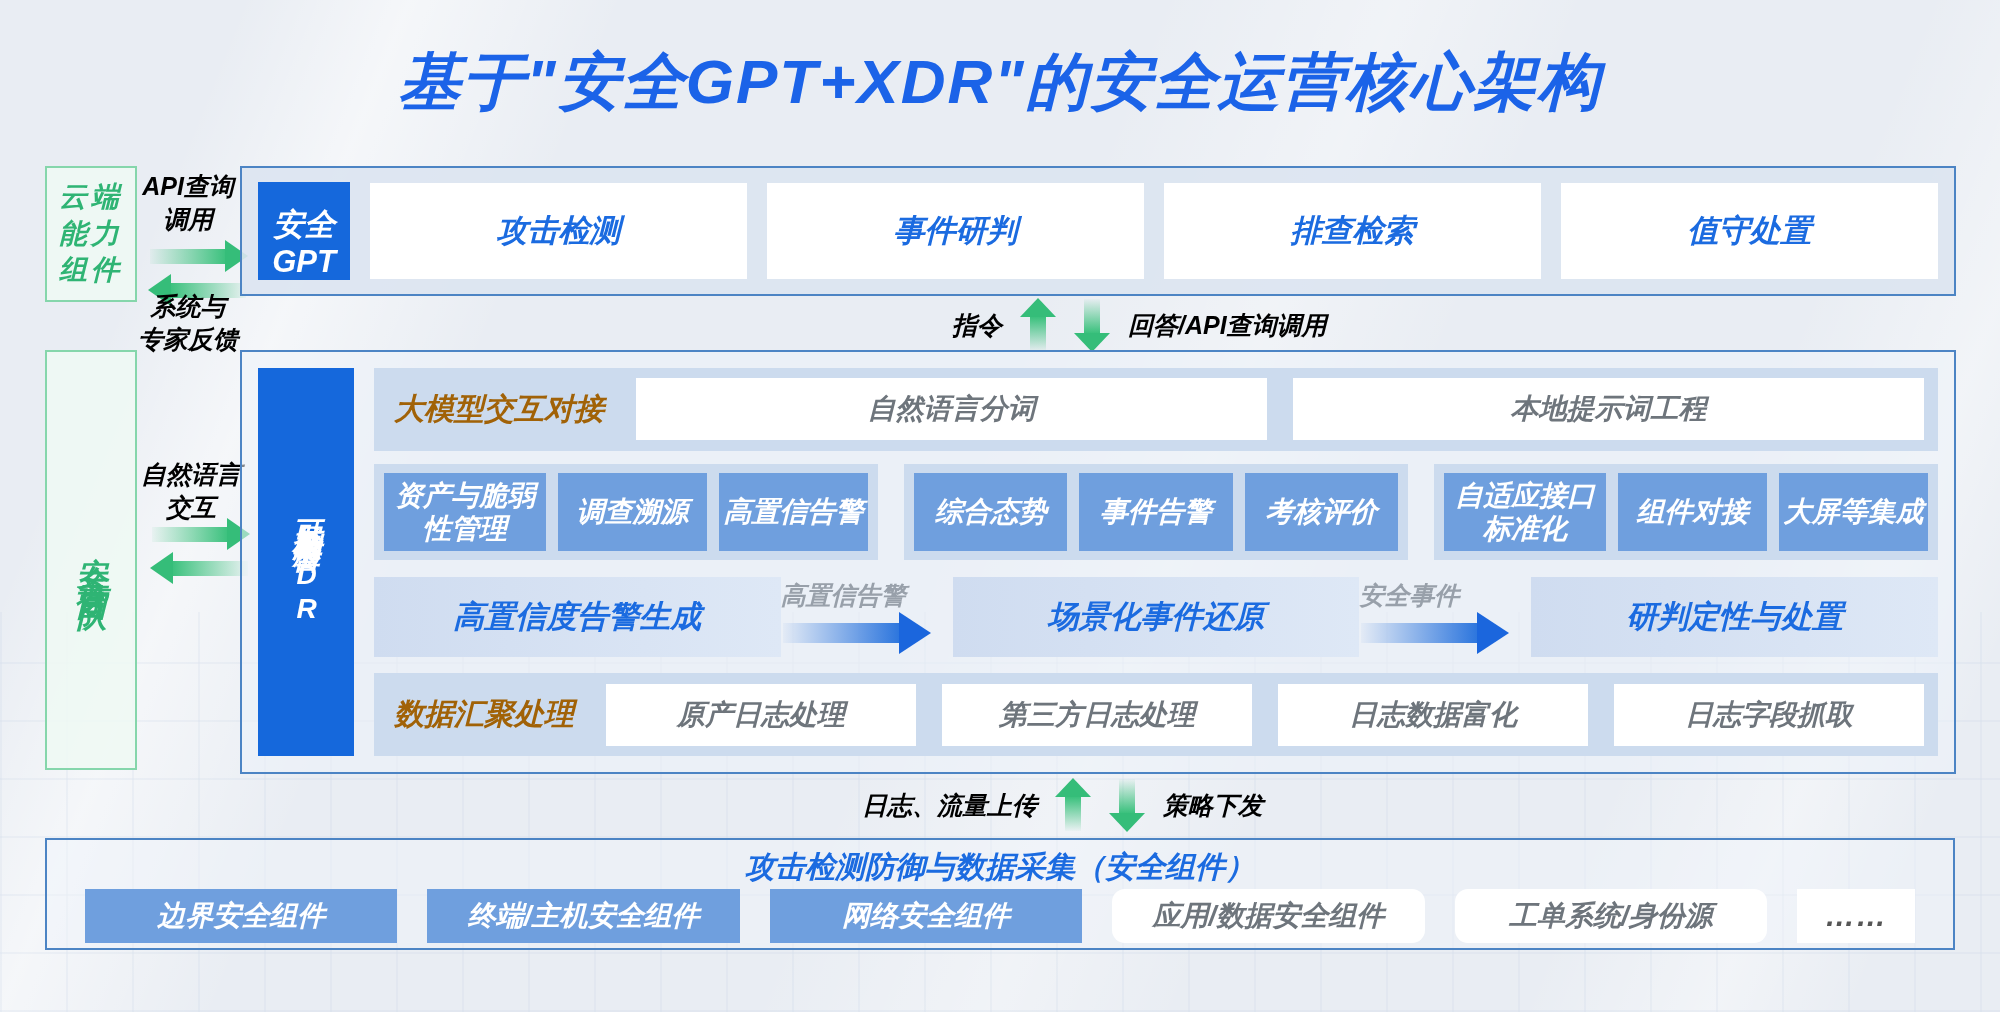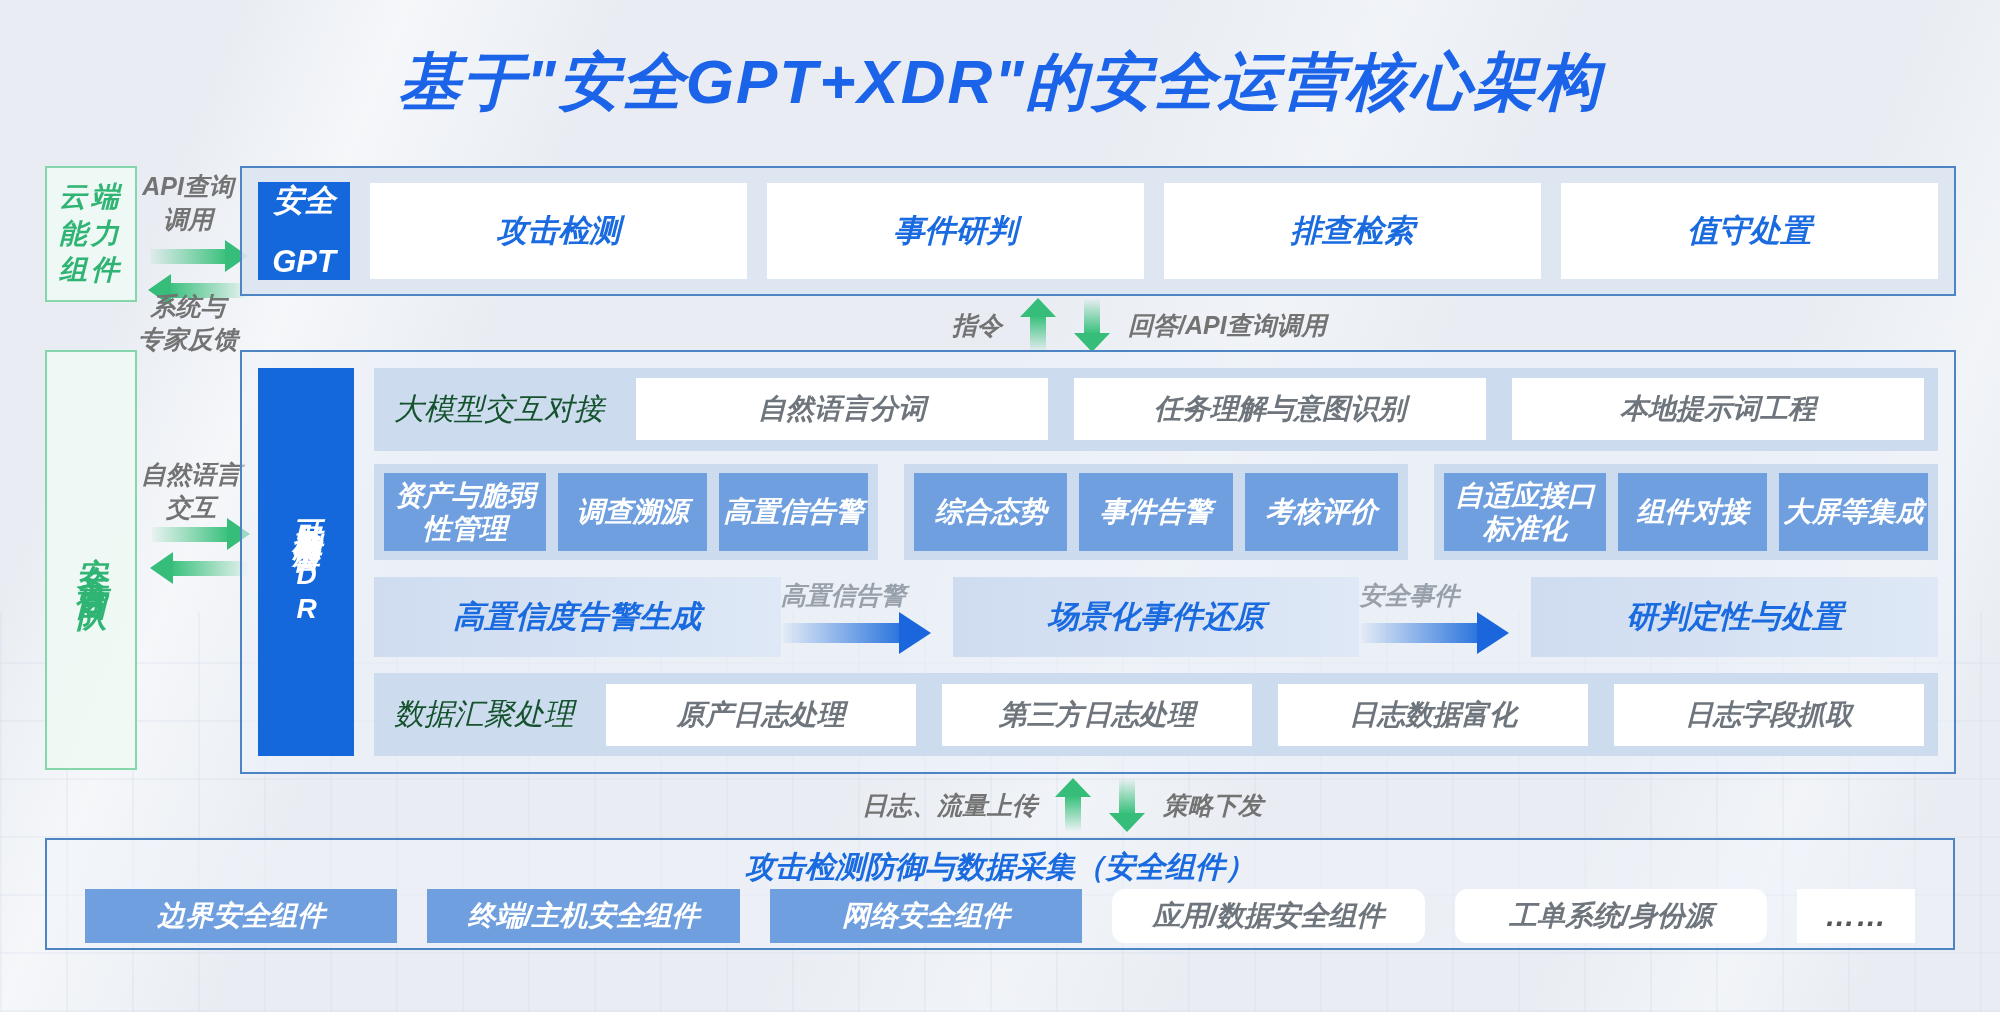--- a/index.html
+++ b/index.html
@@ -20,7 +20,7 @@
   .cloud-box{left:45px;top:166px;width:92px;height:136px;flex-direction:column;font-size:28px;line-height:1.3;letter-spacing:4px;}
   .team-box{left:45px;top:350px;width:92px;height:420px;writing-mode:vertical-rl;text-orientation:upright;
     font-size:30px;letter-spacing:9px;}
-  .glabel{position:absolute;color:#737373;font-weight:700;font-size:25px;text-align:center;line-height:1.32;}
+  .glabel{position:absolute;color:#000000;font-weight:700;font-size:25px;text-align:center;line-height:1.32;}
   
   .va{position:relative;width:36px;height:54px;display:inline-block;flex:0 0 36px;}
   .va .head{position:absolute;left:0;width:0;height:0;border-left:18px solid transparent;border-right:18px solid transparent;}

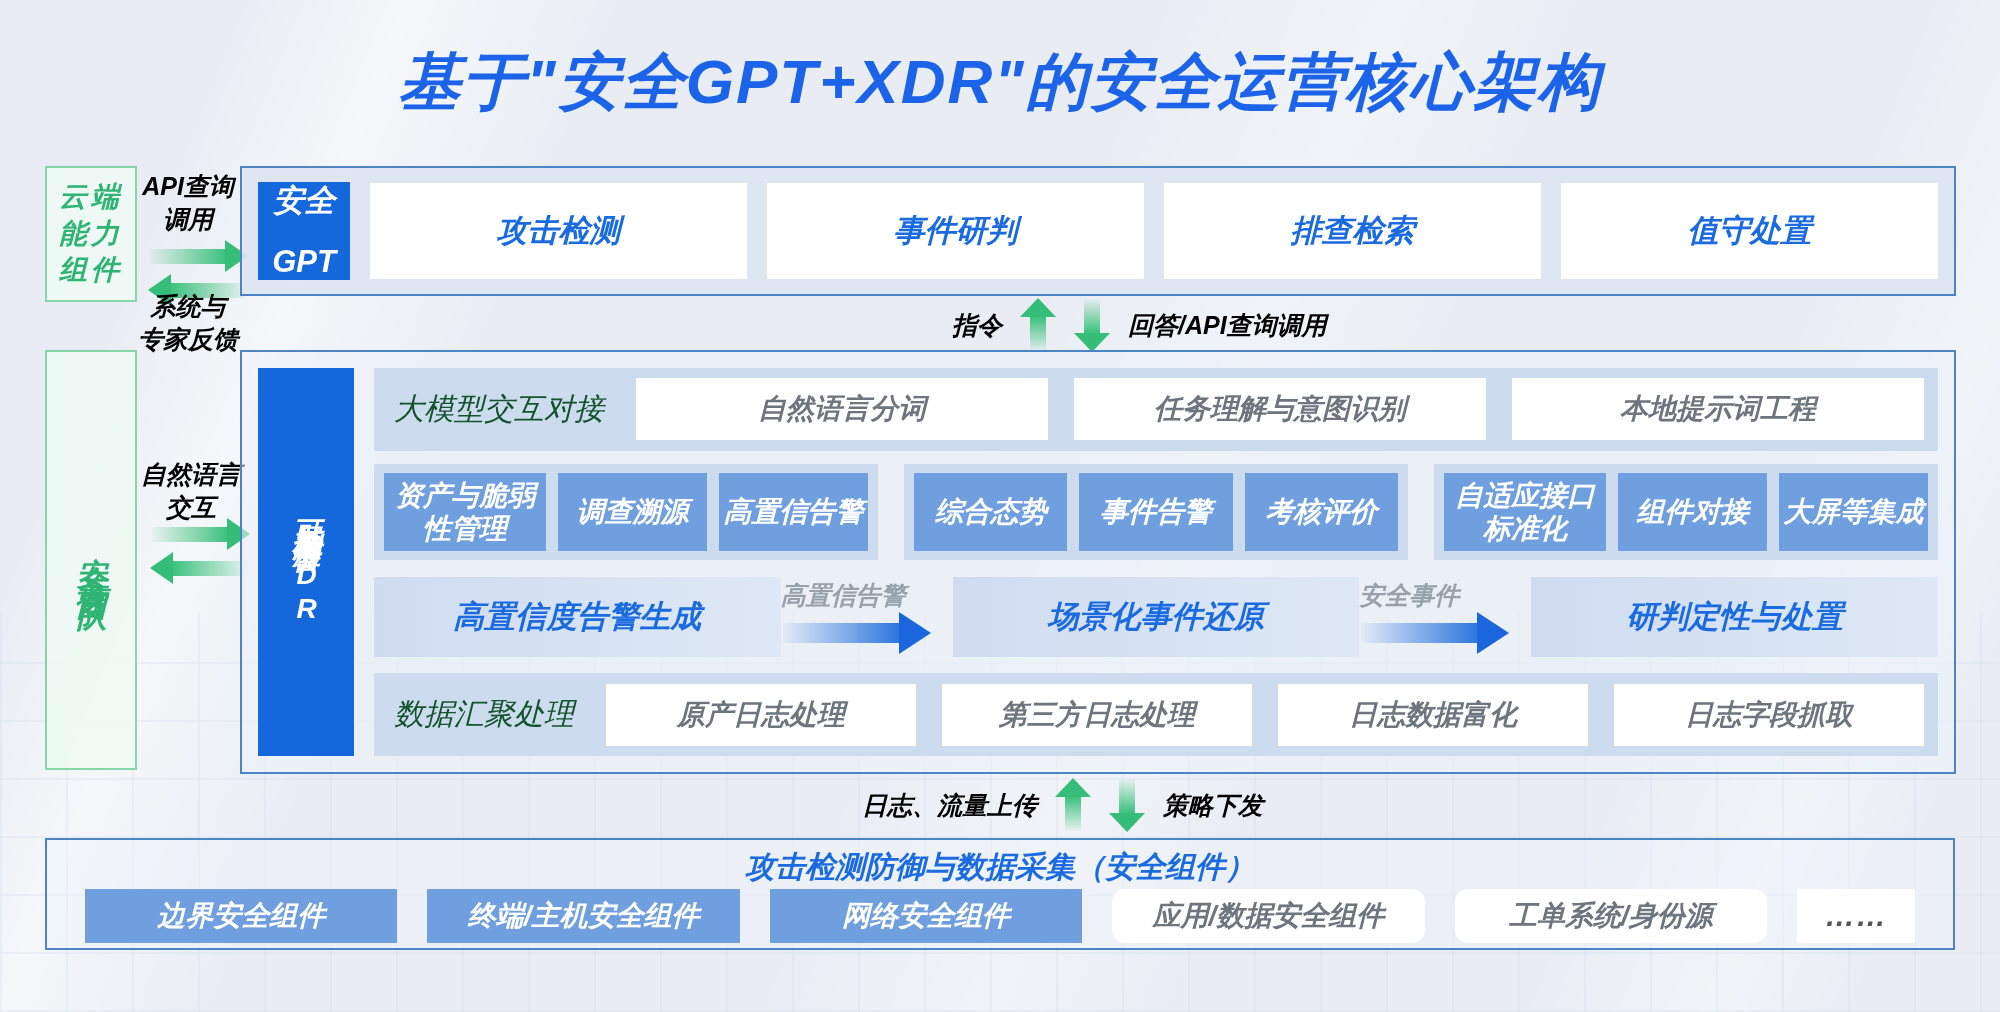--- a/index.html
+++ b/index.html
@@ -40,7 +40,7 @@
   .sec-top{position:absolute;left:240px;top:166px;width:1716px;height:130px;box-sizing:border-box;
     background:rgba(219,228,241,.9);border:2px solid #4c84c4;display:flex;align-items:center;padding:0 16px;gap:20px;}
   .badge{flex:0 0 92px;height:98px;background:#1568dc;color:#fff;font-weight:800;font-size:31px;line-height:1.2;
-    display:flex;flex-direction:column;align-items:center;justify-content:space-between;}
+    display:flex;flex-direction:column;align-items:center;justify-content:flex-end;}
   .wbox-blue{flex:1;height:96px;background:#fff;color:#1b6be0;font-weight:800;font-size:31px;
     display:flex;align-items:center;justify-content:center;white-space:nowrap;}
   

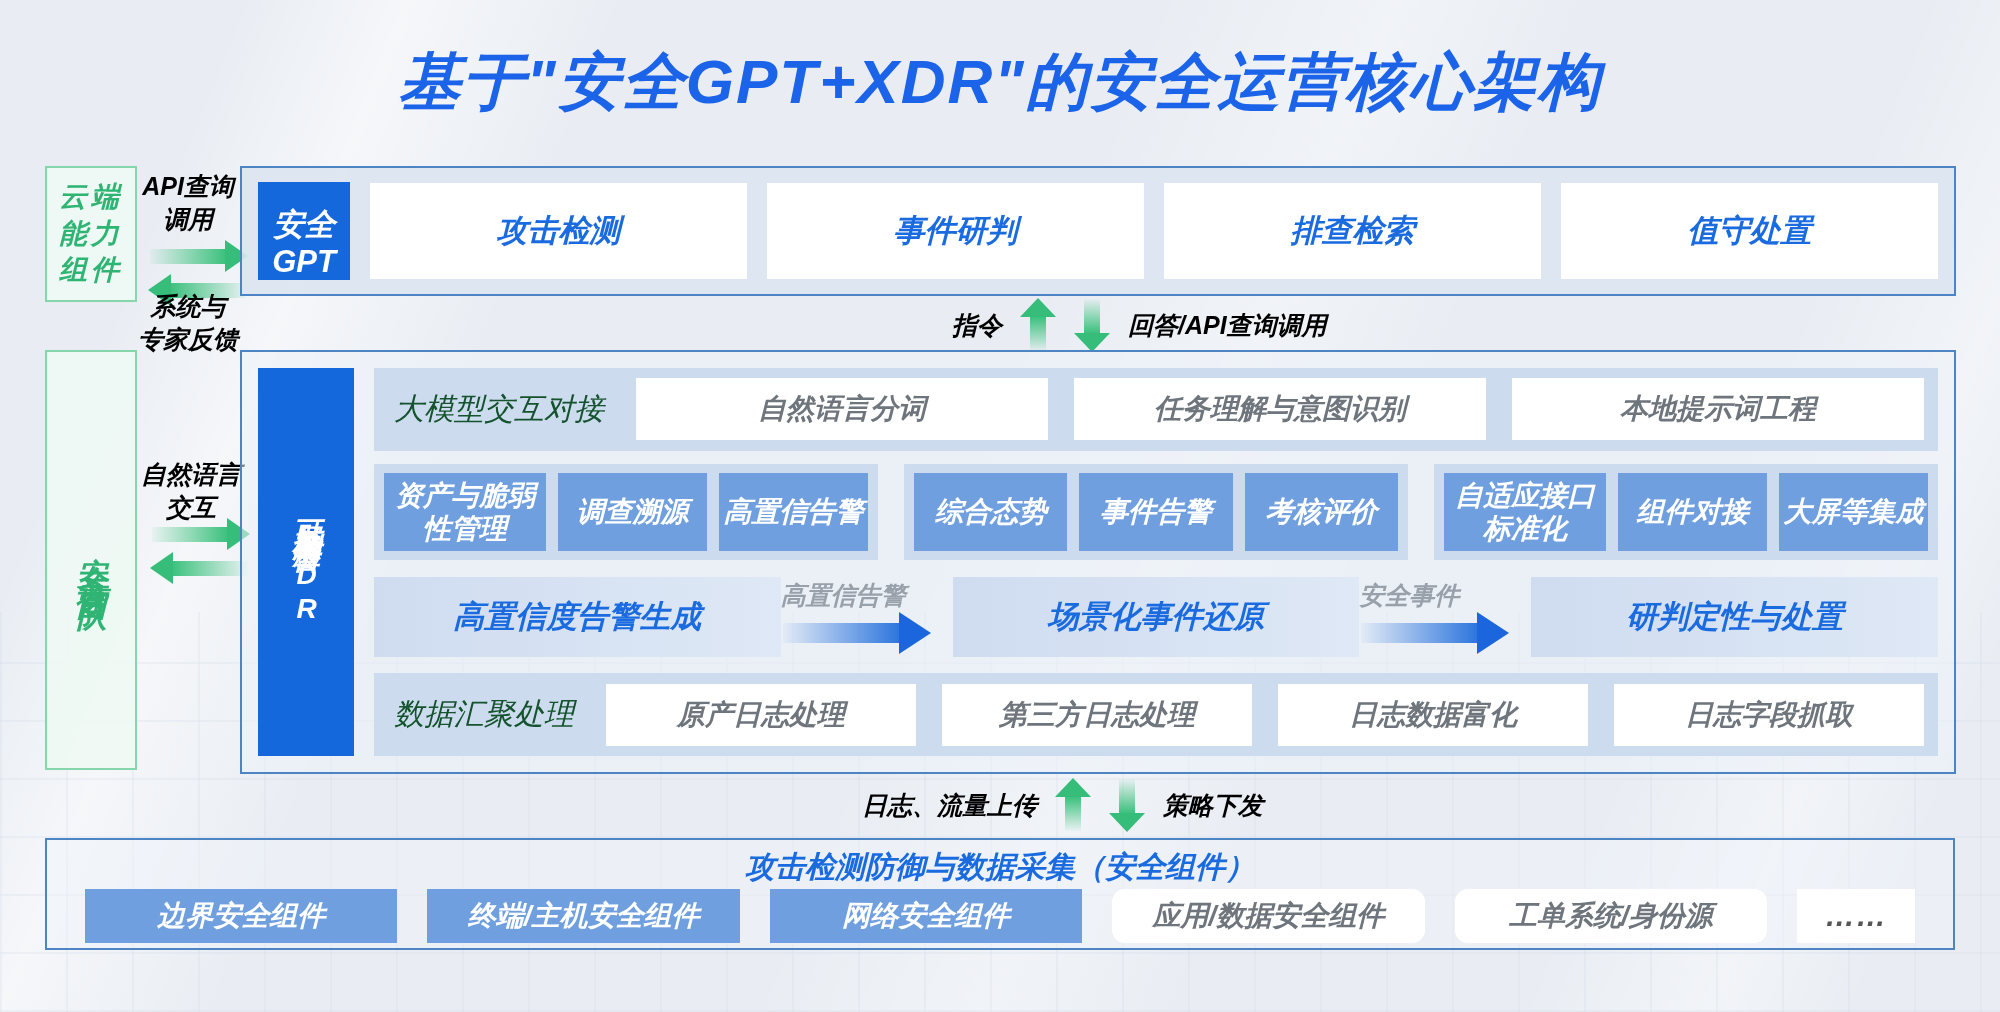--- a/index.html
+++ b/index.html
@@ -55,7 +55,7 @@
     display:flex;align-items:center;justify-content:center;}
   .xdr-body{flex:1;display:flex;flex-direction:column;gap:13px;min-width:0;}
   .strip{background:#ccdbee;display:flex;align-items:center;padding:0 14px;gap:26px;}
-  .slabel{color:#14532d;font-weight:400;font-size:30px;white-space:nowrap;padding:0 6px;}
+  .slabel{color:#a16207;font-weight:700;font-size:30px;white-space:nowrap;padding:0 6px;}
   .row1,.row4{height:84px;}
   .row1 .wbox,.row4 .wbox{flex:1;height:62px;background:#fff;color:#6e757c;font-weight:700;font-size:28px;
     display:flex;align-items:center;justify-content:center;white-space:nowrap;}

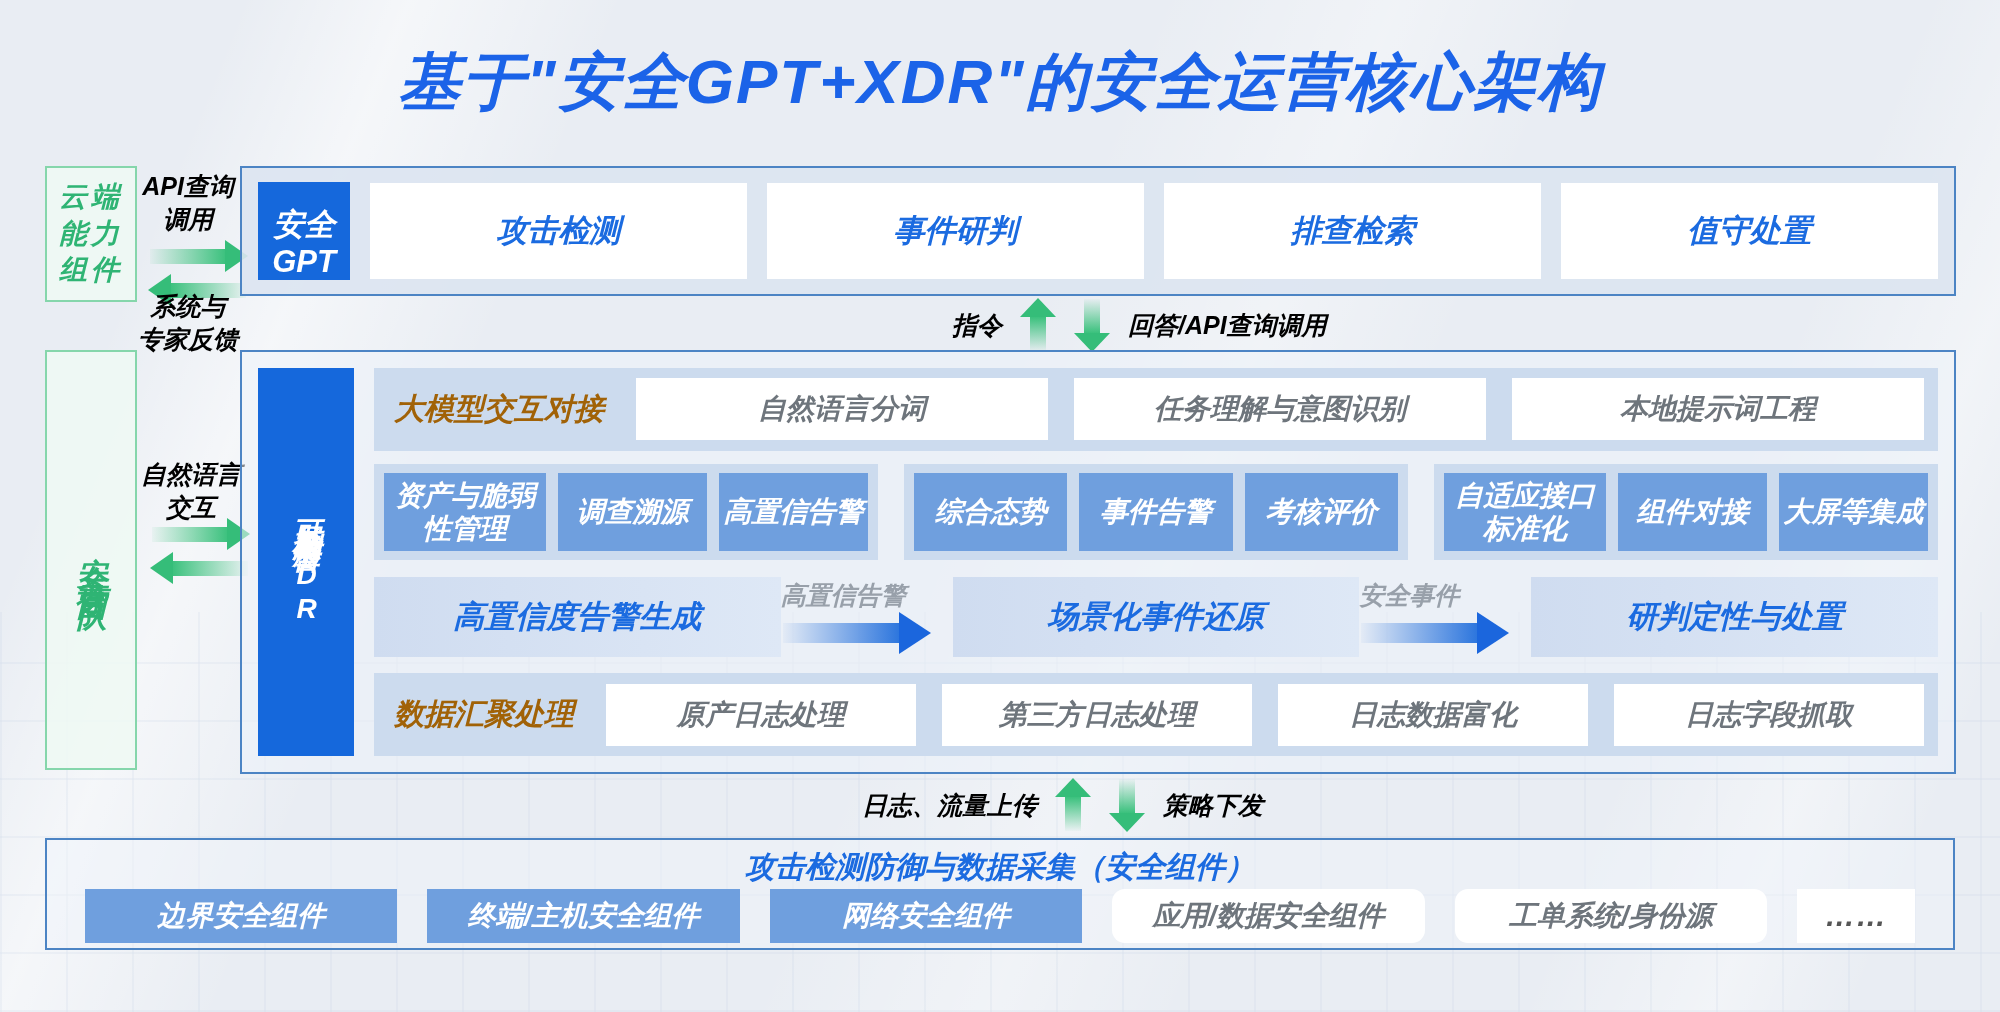--- a/index.html
+++ b/index.html
@@ -160,7 +160,6 @@
       <div class="strip row1">
         <span class="slabel">大模型交互对接</span>
         <div class="wbox">自然语言分词</div>
-        <div class="wbox">任务理解与意图识别</div>
         <div class="wbox">本地提示词工程</div>
       </div>
 

